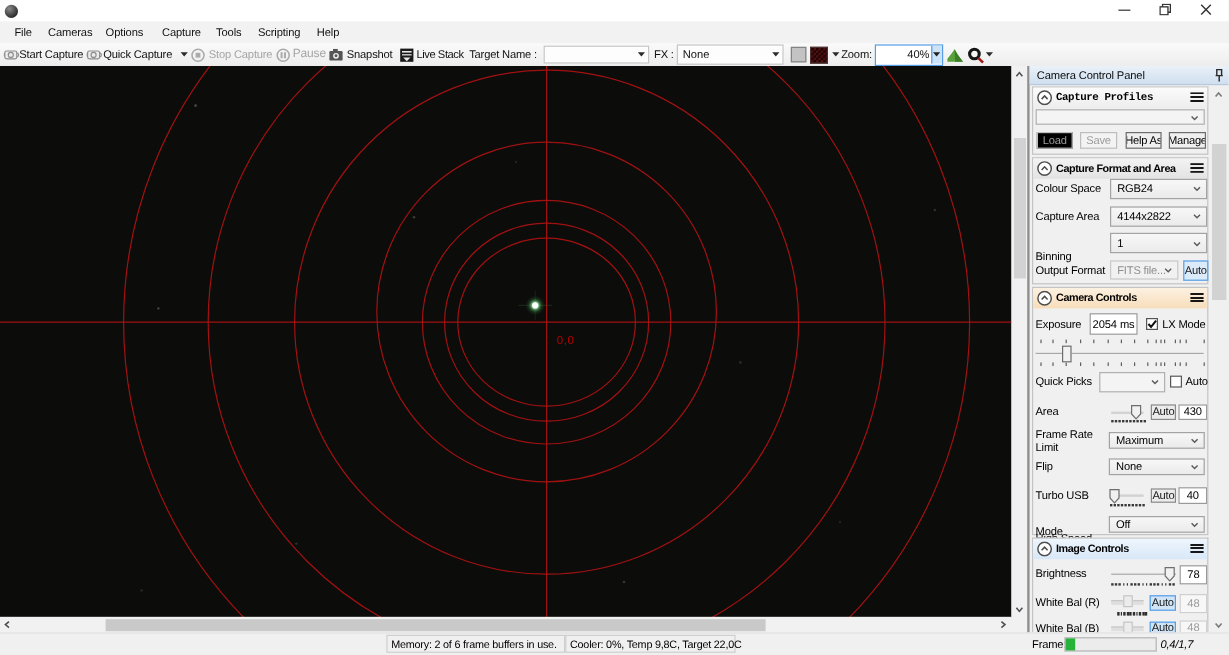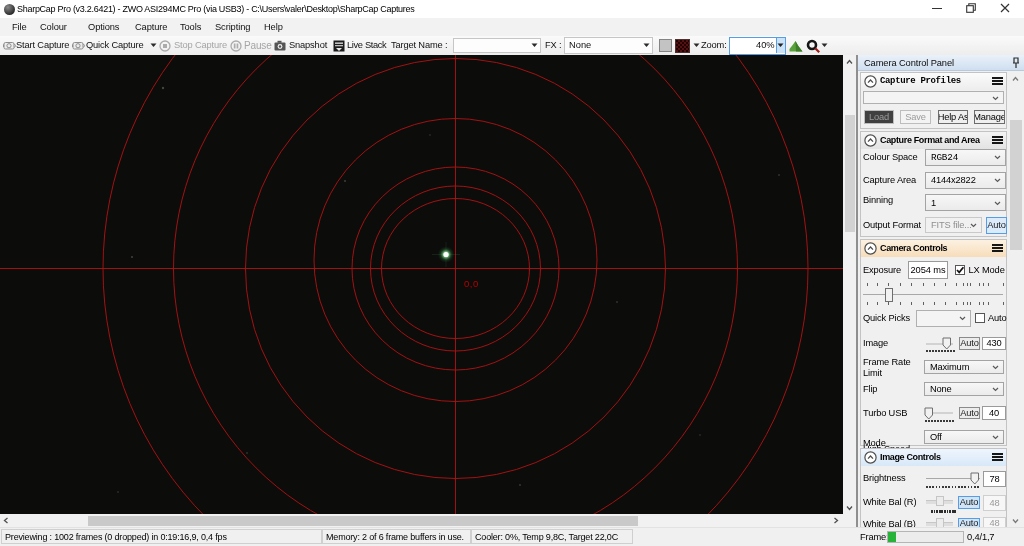--- a/index.html
+++ b/index.html
@@ -8,7 +8,6 @@
 <div id="root">
 <div class="abs" style="left:0;top:0;width:1024px;height:18px;background:#ffffff;"></div>
 <div class="abs" style="left:4px;top:4px;width:11px;height:11px;border-radius:50%;background:radial-gradient(circle at 35% 30%,#8a8a8a,#2e2e2e 70%);"></div>
-<div class="abs" style="left:17px;top:3.5px;font-size:9px;letter-spacing:-0.28px;color:#000;white-space:nowrap;">SharpCap Pro (v3.2.6421) - ZWO ASI294MC Pro (via USB3) - C:\Users\valer\Desktop\SharpCap Captures</div>
 <div class="abs" style="left:932px;top:8px;width:10px;height:1.4px;background:#333;"></div>
 <svg class="abs" style="left:966px;top:3px;" width="10" height="10">
       <rect x="0.7" y="2.7" width="6.6" height="6.6" fill="#fff" stroke="#333" stroke-width="1.1"></rect>

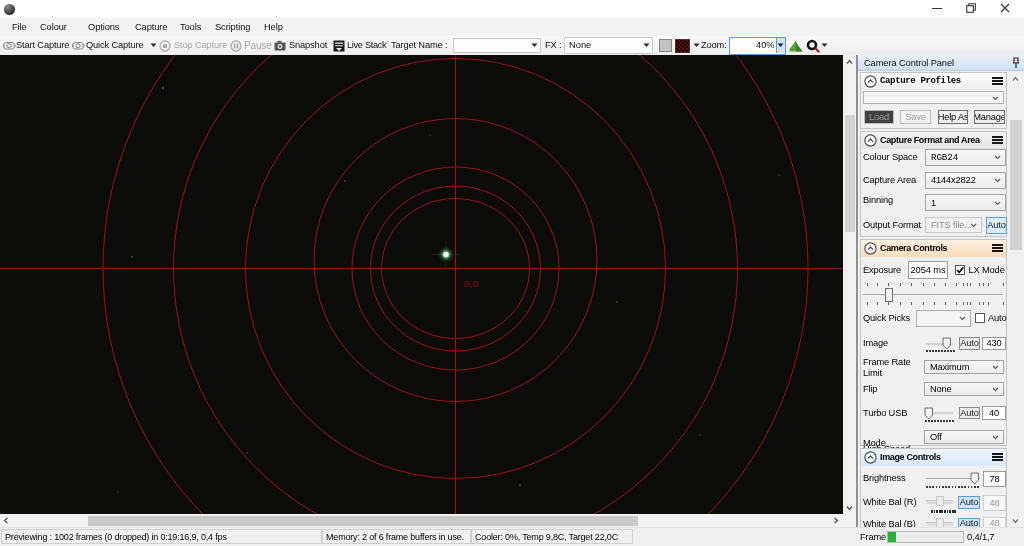--- a/index.html
+++ b/index.html
@@ -18,7 +18,7 @@
     </svg>
 <div class="abs" style="left:0;top:18px;width:1024px;height:18px;background:#f2f2f2;"></div>
 <div class="abs" style="left:12px;top:27px;transform:translateY(-50%);font-size:9.3px;color:#111;letter-spacing:-0.1px;">File</div>
-<div class="abs" style="left:40px;top:27px;transform:translateY(-50%);font-size:9.3px;color:#111;letter-spacing:-0.1px;">Colour</div>
+<div class="abs" style="left:40px;top:27px;transform:translateY(-50%);font-size:9.3px;color:#111;letter-spacing:-0.1px;">Cameras</div>
 <div class="abs" style="left:88px;top:27px;transform:translateY(-50%);font-size:9.3px;color:#111;letter-spacing:-0.1px;">Options</div>
 <div class="abs" style="left:135px;top:27px;transform:translateY(-50%);font-size:9.3px;color:#111;letter-spacing:-0.1px;">Capture</div>
 <div class="abs" style="left:180px;top:27px;transform:translateY(-50%);font-size:9.3px;color:#111;letter-spacing:-0.1px;">Tools</div>

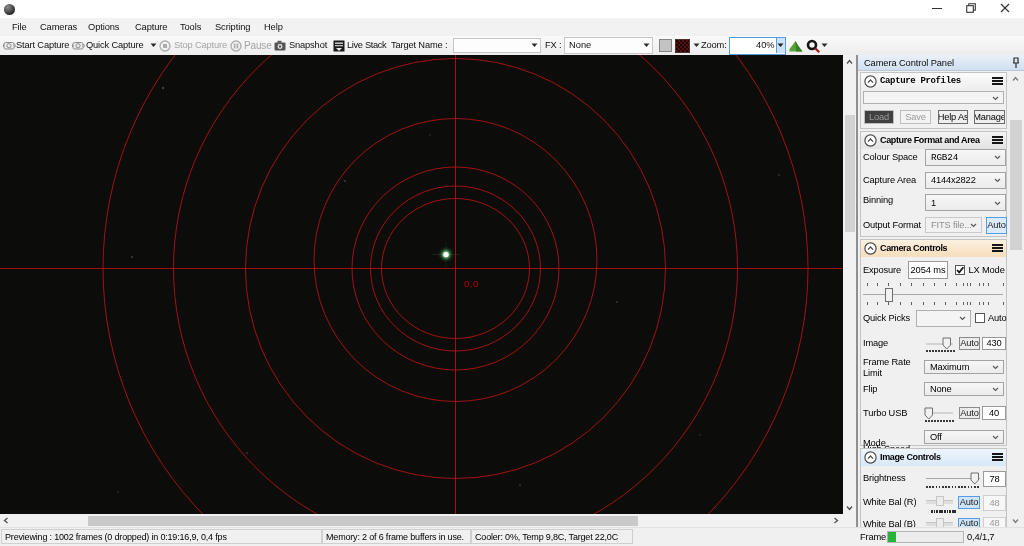--- a/index.html
+++ b/index.html
@@ -175,7 +175,7 @@
         <polyline points="1,1 3.5,3.5 6,1" fill="none" stroke="#5a5a5a" stroke-width="1.2"></polyline>
       </svg>
     </div>
-<div class="abs" style="left:864px;top:110px;width:30px;height:14px;background:#404040;border:1px solid #bdbdbd;box-sizing:border-box;display:flex;align-items:center;justify-content:center;font-size:9.3px;color:#9b9b9b;letter-spacing:-0.2px;overflow:hidden;white-space:nowrap;">Load</div>
+<div class="abs" style="left:864px;top:110px;width:30px;height:14px;background:#000000;border:1px solid #bdbdbd;box-sizing:border-box;display:flex;align-items:center;justify-content:center;font-size:9.3px;color:#9b9b9b;letter-spacing:-0.2px;overflow:hidden;white-space:nowrap;">Load</div>
 <div class="abs" style="left:900px;top:110px;width:31px;height:14px;background:#f3f3f3;border:1px solid #bdbdbd;box-sizing:border-box;display:flex;align-items:center;justify-content:center;font-size:9.3px;color:#9b9b9b;letter-spacing:-0.2px;overflow:hidden;white-space:nowrap;">Save</div>
 <div class="abs" style="left:938px;top:110px;width:30px;height:14px;background:#efefef;border:1px solid #6c6c6c;box-sizing:border-box;display:flex;align-items:center;justify-content:center;font-size:9.3px;color:#000;letter-spacing:-0.2px;overflow:hidden;white-space:nowrap;">Help As</div>
 <div class="abs" style="left:974px;top:110px;width:31px;height:14px;background:#efefef;border:1px solid #6c6c6c;box-sizing:border-box;display:flex;align-items:center;justify-content:center;font-size:9.3px;color:#000;letter-spacing:-0.2px;overflow:hidden;white-space:nowrap;">Manage</div>

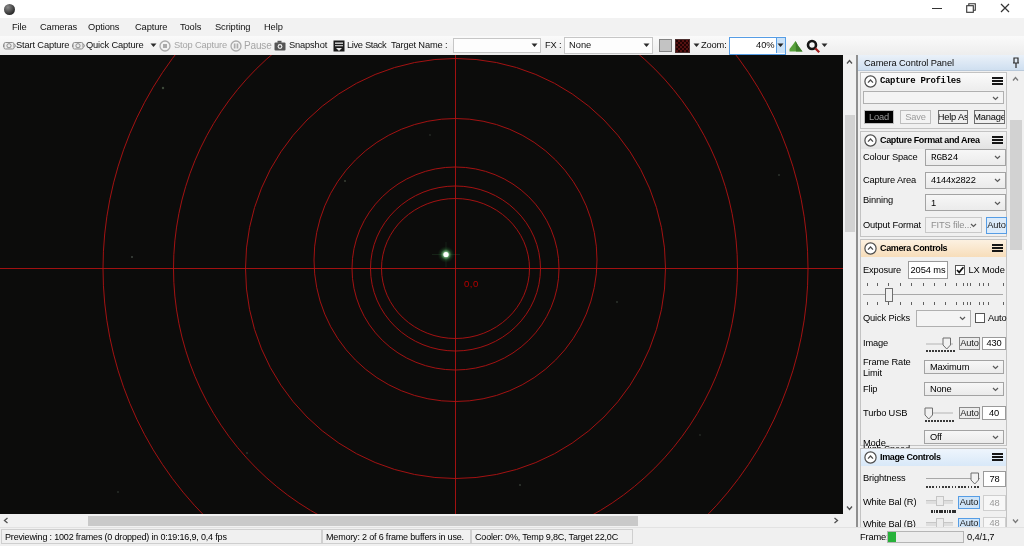--- a/index.html
+++ b/index.html
@@ -189,7 +189,7 @@
 <div class="abs" style="left:992px;top:136px;width:11px;height:8px;background:repeating-linear-gradient(#161616 0 1.6px,transparent 1.6px 3.2px);"></div>
 <div class="abs" style="left:863px;top:157px;transform:translateY(-50%);font-size:9.3px;color:#000;letter-spacing:-0.15px;white-space:nowrap;">Colour Space</div>
 <div class="abs" style="left:925px;top:148.5px;width:81px;height:17px;background:linear-gradient(#f7f7f7,#ebebeb);border:1px solid #a3a3a3;box-sizing:border-box;">
-      <span class="abs" style="left:5px;top:50%;transform:translateY(-50%);font-size:9.3px;color:#000;letter-spacing:-0.15px;white-space:nowrap;font-family:Liberation Mono, monospace;">RGB24</span>
+      <span class="abs" style="left:5px;top:50%;transform:translateY(-50%);font-size:9.3px;color:#000;letter-spacing:-0.15px;white-space:nowrap;">RGB24</span>
       <svg class="abs" style="right:4px;top:50%;margin-top:-2px;" width="7" height="5">
         <polyline points="1,1 3.5,3.5 6,1" fill="none" stroke="#5a5a5a" stroke-width="1.2"></polyline>
       </svg>

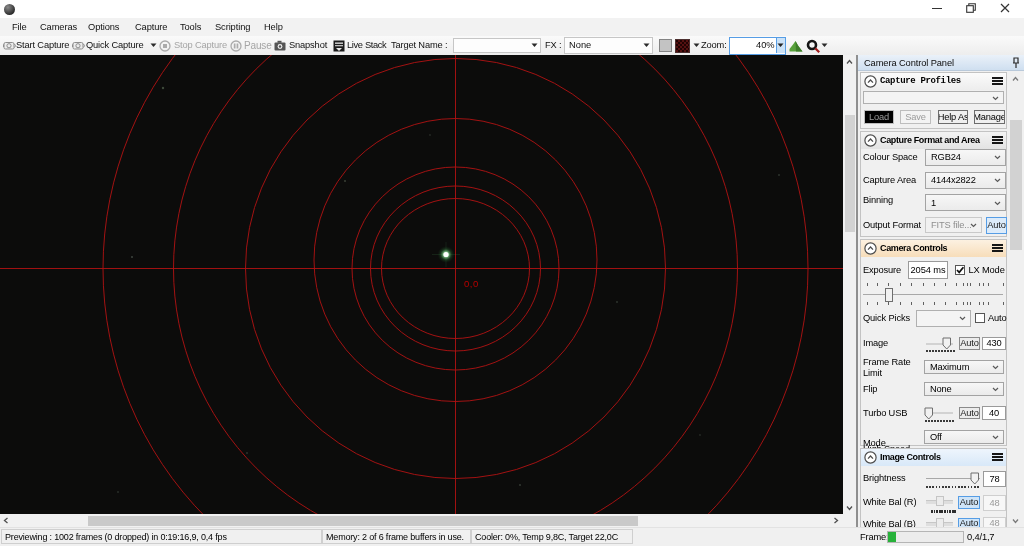--- a/index.html
+++ b/index.html
@@ -201,7 +201,7 @@
         <polyline points="1,1 3.5,3.5 6,1" fill="none" stroke="#5a5a5a" stroke-width="1.2"></polyline>
       </svg>
     </div>
-<div class="abs" style="left:863px;top:200px;transform:translateY(-50%);font-size:9.3px;color:#000;letter-spacing:-0.15px;white-space:nowrap;">Binning</div>
+<div class="abs" style="left:863px;top:214px;transform:translateY(-50%);font-size:9.3px;color:#000;letter-spacing:-0.15px;white-space:nowrap;">Binning</div>
 <div class="abs" style="left:925px;top:194px;width:81px;height:17px;background:linear-gradient(#f7f7f7,#ebebeb);border:1px solid #a3a3a3;box-sizing:border-box;">
       <span class="abs" style="left:5px;top:50%;transform:translateY(-50%);font-size:9.3px;color:#000;letter-spacing:-0.15px;white-space:nowrap;">1</span>
       <svg class="abs" style="right:4px;top:50%;margin-top:-2px;" width="7" height="5">

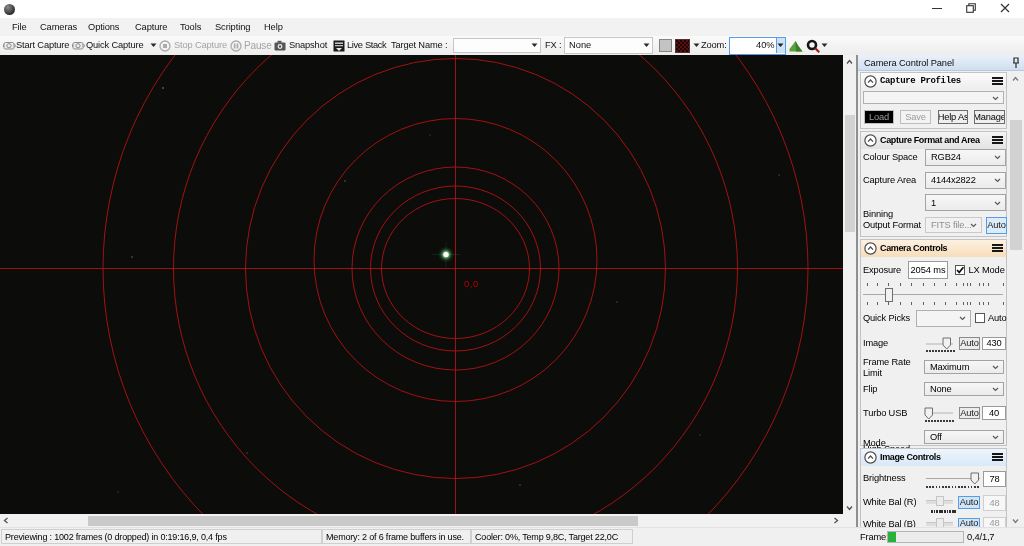--- a/index.html
+++ b/index.html
@@ -275,7 +275,7 @@
     </div>
 <div class="abs" style="left:975px;top:313px;width:10px;height:10px;background:#fff;border:1px solid #565656;box-sizing:border-box;"></div>
 <div class="abs" style="left:988px;top:318px;transform:translateY(-50%);font-size:9.3px;color:#000;letter-spacing:-0.15px;white-space:nowrap;">Auto</div>
-<div class="abs" style="left:863px;top:343px;transform:translateY(-50%);font-size:9.3px;color:#000;letter-spacing:-0.15px;white-space:nowrap;">Image</div>
+<div class="abs" style="left:863px;top:343px;transform:translateY(-50%);font-size:9.3px;color:#000;letter-spacing:-0.15px;white-space:nowrap;">Area</div>
 <div class="abs" style="left:926px;top:342.5px;width:27px;height:2px;background:#d2d2d2;"></div>
 <svg class="abs" style="left:942px;top:337px;" width="10" height="13">
       <path d="M1,1 h7.5 v7 l-3.75,4 l-3.75,-4 z" fill="#f1f1f1" stroke="#6e6e6e" stroke-width="1"></path>

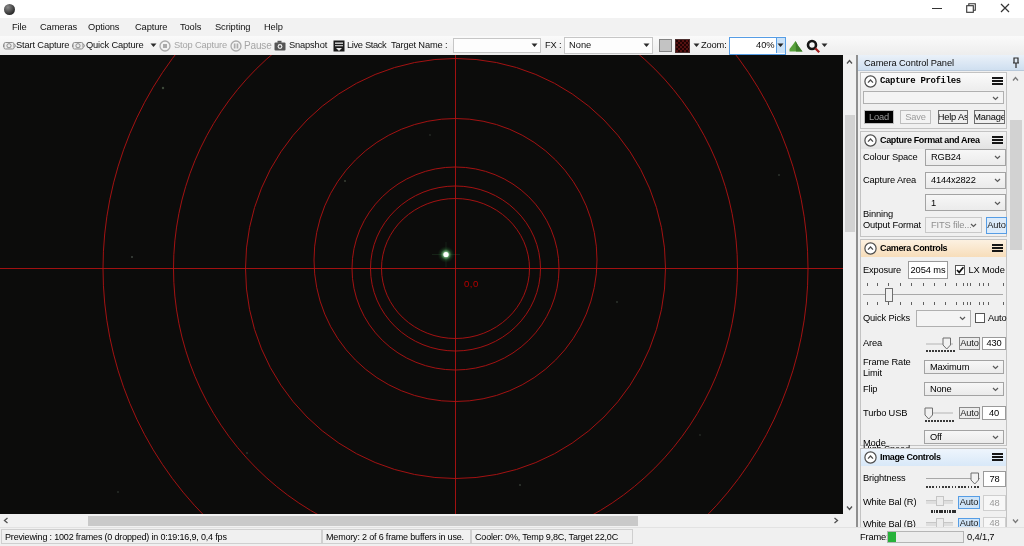--- a/index.html
+++ b/index.html
@@ -392,9 +392,6 @@
     </svg>
 <div class="abs" style="left:1010px;top:120px;width:12px;height:130px;background:#d2d2d2;"></div>
 <div class="abs" style="left:0;top:527px;width:1024px;height:19px;background:#f0f0f0;border-top:1px solid #e2e2e2;box-sizing:border-box;"></div>
-<div class="abs" style="left:1px;top:529px;width:321px;height:15px;border:1px solid #cfcfcf;box-sizing:border-box;">
-      <span class="abs" style="left:3px;top:50%;transform:translateY(-50%);font-size:9px;letter-spacing:-0.18px;color:#000;white-space:nowrap;">Previewing : 1002 frames (0 dropped) in 0:19:16,9, 0,4 fps</span>
-    </div>
 <div class="abs" style="left:322px;top:529px;width:149px;height:15px;border:1px solid #cfcfcf;box-sizing:border-box;">
       <span class="abs" style="left:3px;top:50%;transform:translateY(-50%);font-size:9px;letter-spacing:-0.18px;color:#000;white-space:nowrap;">Memory: 2 of 6 frame buffers in use.</span>
     </div>

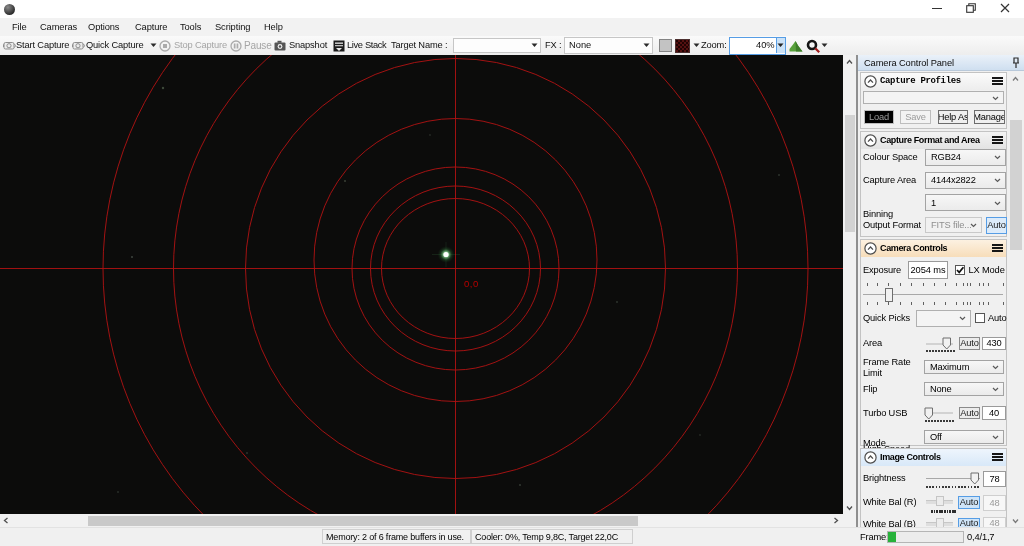--- a/index.html
+++ b/index.html
@@ -395,7 +395,7 @@
 <div class="abs" style="left:322px;top:529px;width:149px;height:15px;border:1px solid #cfcfcf;box-sizing:border-box;">
       <span class="abs" style="left:3px;top:50%;transform:translateY(-50%);font-size:9px;letter-spacing:-0.18px;color:#000;white-space:nowrap;">Memory: 2 of 6 frame buffers in use.</span>
     </div>
-<div class="abs" style="left:471px;top:529px;width:162px;height:15px;border:1px solid #cfcfcf;box-sizing:border-box;">
+<div class="abs" style="left:471px;top:529px;width:142px;height:15px;border:1px solid #cfcfcf;box-sizing:border-box;">
       <span class="abs" style="left:3px;top:50%;transform:translateY(-50%);font-size:9px;letter-spacing:-0.18px;color:#000;white-space:nowrap;">Cooler: 0%, Temp 9,8C, Target 22,0C</span>
     </div>
 <div class="abs" style="left:860px;top:537px;transform:translateY(-50%);font-size:9.3px;color:#000;letter-spacing:-0.15px;">Frame:</div>

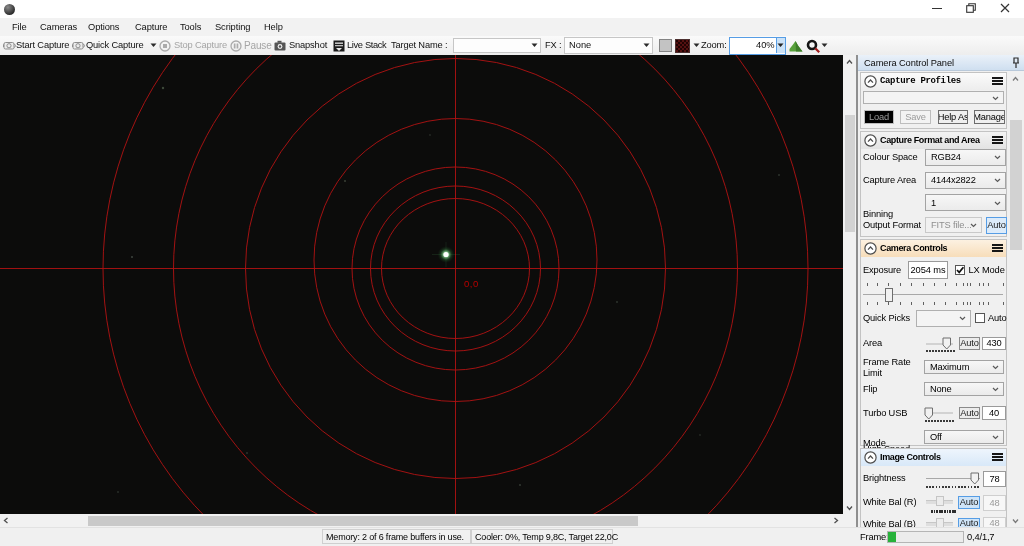--- a/index.html
+++ b/index.html
@@ -401,6 +401,6 @@
 <div class="abs" style="left:860px;top:537px;transform:translateY(-50%);font-size:9.3px;color:#000;letter-spacing:-0.15px;">Frame:</div>
 <div class="abs" style="left:887px;top:531px;width:77px;height:12px;background:#ececec;border:1px solid #b5b5b5;box-sizing:border-box;"></div>
 <div class="abs" style="left:888px;top:532px;width:8px;height:10px;background:#27b23a;"></div>
-<div class="abs" style="left:967px;top:537px;transform:translateY(-50%);font-size:9.3px;color:#000;letter-spacing:-0.15px;">0,4/1,7</div>
+<div class="abs" style="left:967px;top:537px;transform:translateY(-50%);font-size:9.3px;color:#000;letter-spacing:-0.15px;font-style:italic;">0,4/1,7</div>
 </div>
 </body></html>

